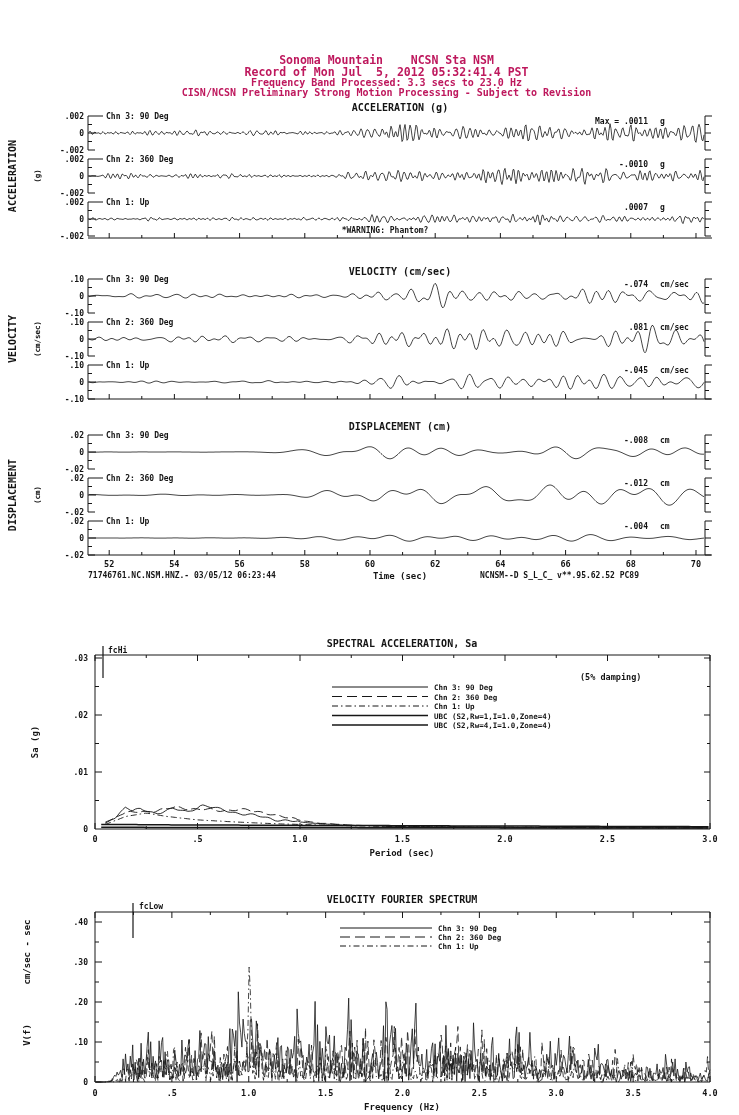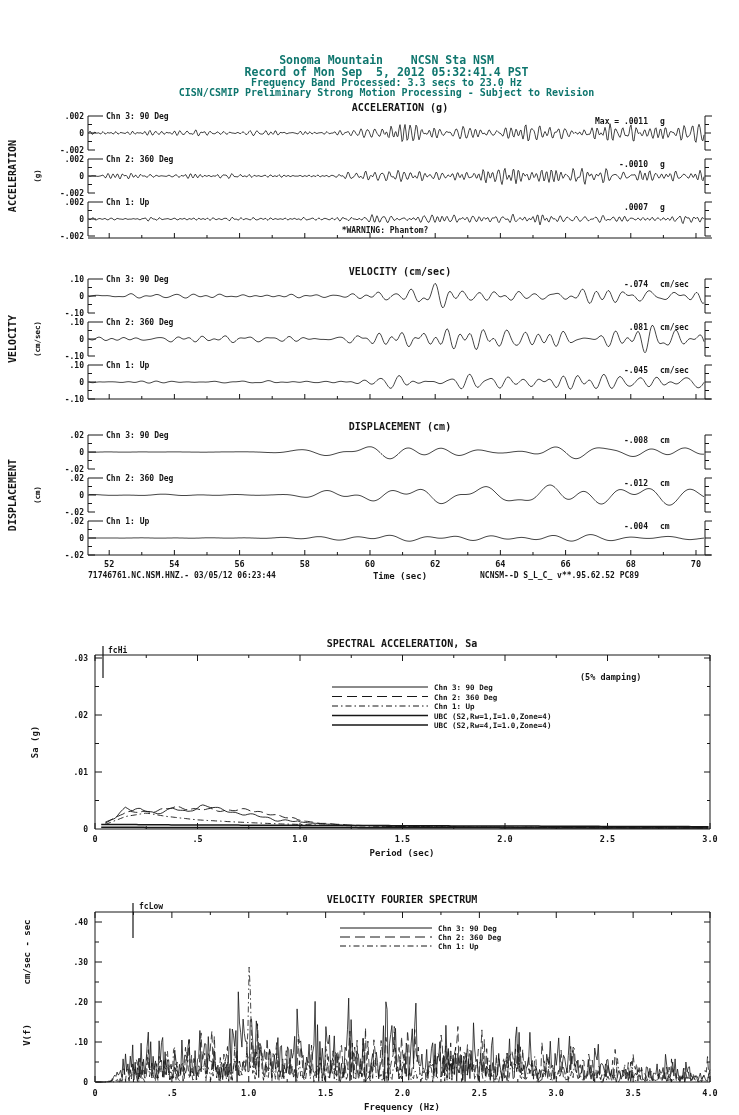--- a/index.html
+++ b/index.html
@@ -4,7 +4,7 @@
 <style>
   html,body{margin:0;padding:0;background:#ffffff;}
   #page{position:relative;width:739px;height:1115px;background:#ffffff;overflow:hidden;
-        font-family:"DejaVu Sans Mono",monospace;color:#0f766e;}
+        font-family:"DejaVu Sans Mono",monospace;color:#be185d;}
   .hdr{position:absolute;top:54px;left:0;width:739px;text-align:center;padding-left:34px;
        box-sizing:border-box;font-weight:bold;}
   .h1{font-size:11.5px;line-height:12px;white-space:pre;}

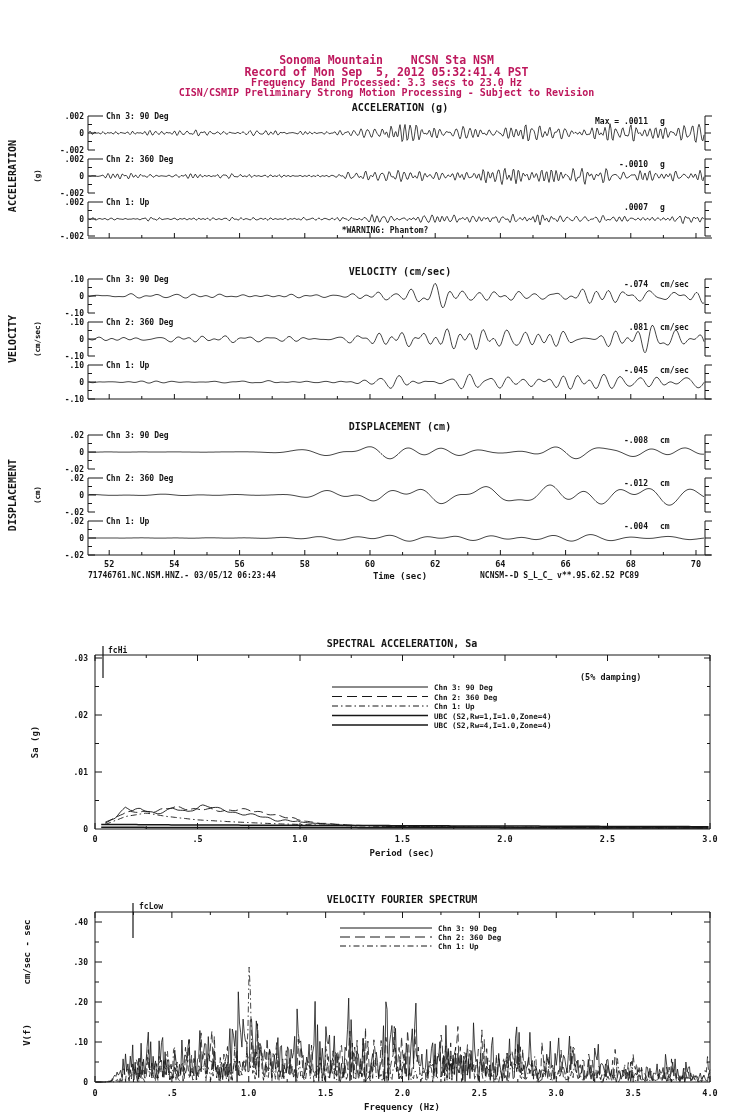--- a/index.html
+++ b/index.html
@@ -19,7 +19,7 @@
 <div id="page">
   <div class="hdr">
     <div class="h1">Sonoma Mountain    NCSN Sta NSM</div>
-    <div class="h1">Record of Mon Sep  5, 2012 05:32:41.4 PST</div>
+    <div class="h1">Record of Mon Jul  5, 2012 05:32:41.4 PST</div>
     <div class="h2">Frequency Band Processed: 3.3 secs to 23.0 Hz</div>
     <div class="h2">CISN/CSMIP Preliminary Strong Motion Processing - Subject to Revision</div>
   </div>

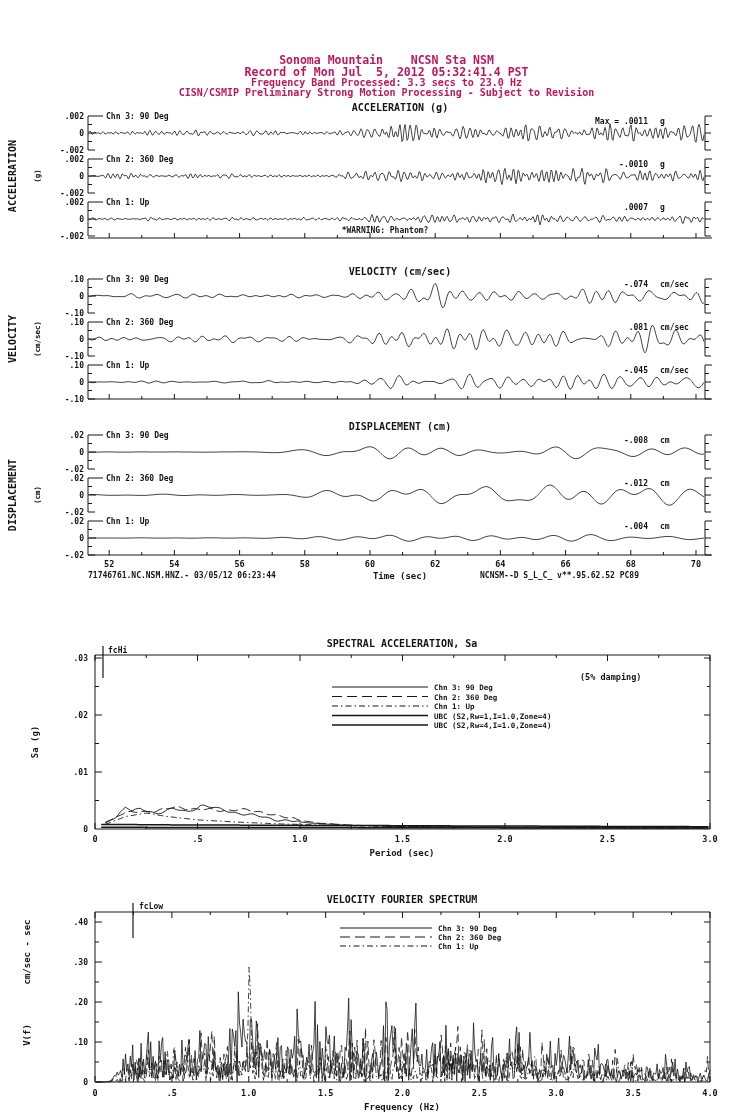--- a/index.html
+++ b/index.html
@@ -21,7 +21,7 @@
     <div class="h1">Sonoma Mountain    NCSN Sta NSM</div>
     <div class="h1">Record of Mon Jul  5, 2012 05:32:41.4 PST</div>
     <div class="h2">Frequency Band Processed: 3.3 secs to 23.0 Hz</div>
-    <div class="h2">CISN/CSMIP Preliminary Strong Motion Processing - Subject to Revision</div>
+    <div class="h2">CISN/NCSN Preliminary Strong Motion Processing - Subject to Revision</div>
   </div>
   <svg id="plot-svg" width="739" height="1115" viewBox="0 0 739 1115">
     <g id="g-accel">

